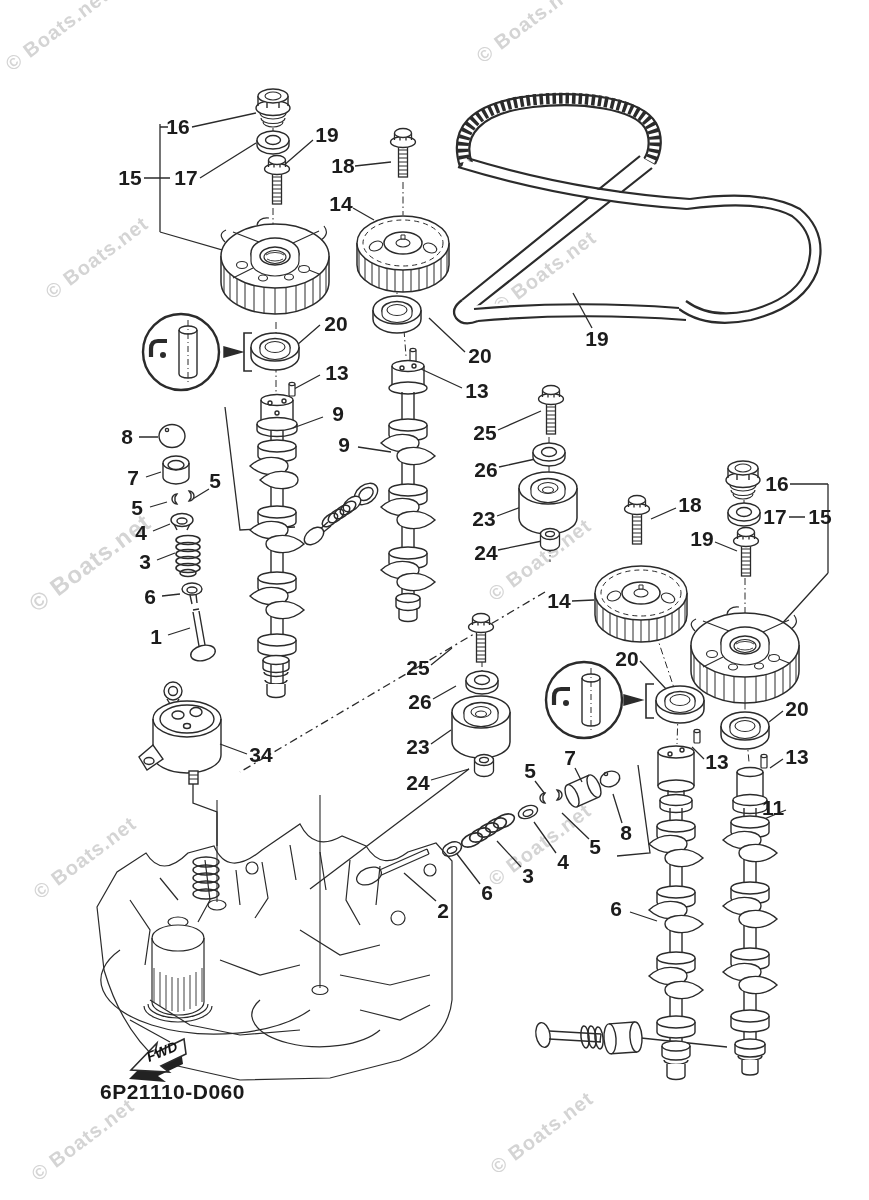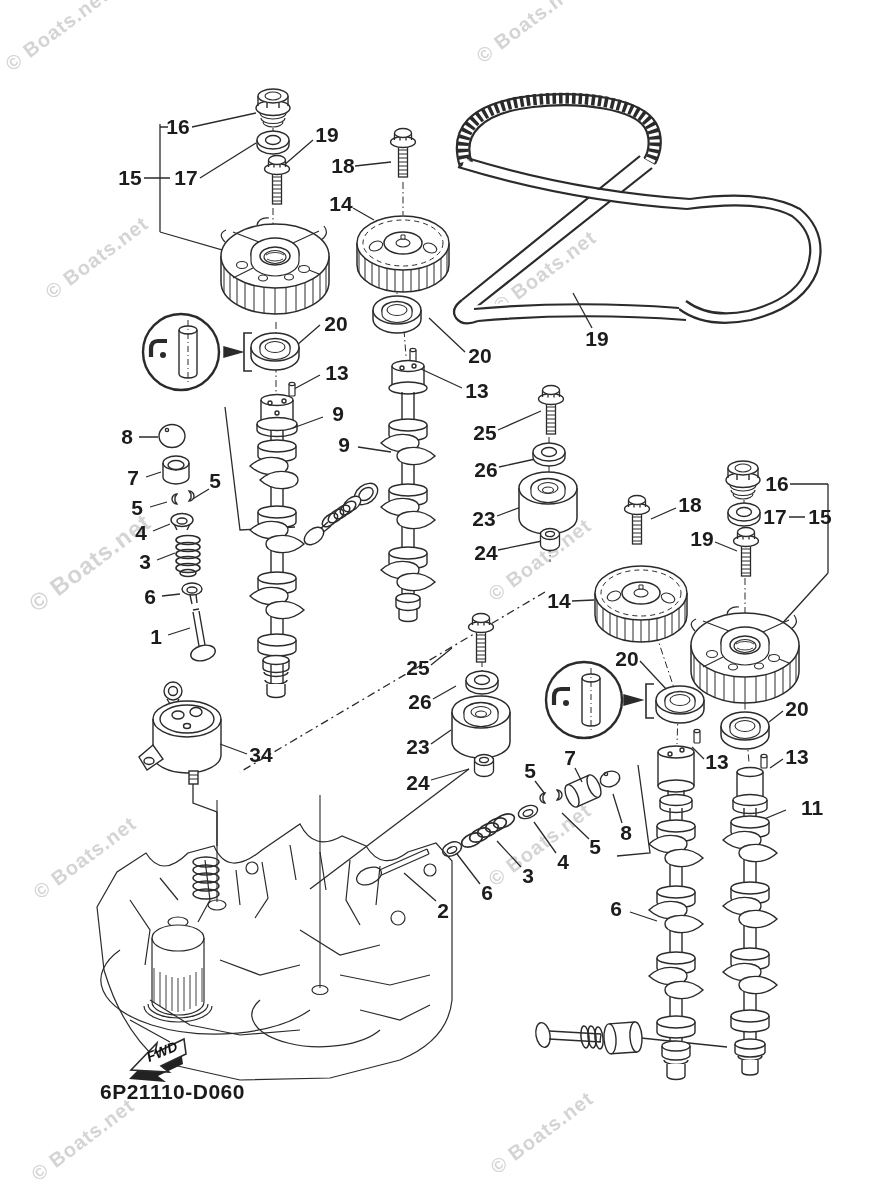--- a/index.html
+++ b/index.html
@@ -522,7 +522,7 @@
       <span class="callout" style="left: 261px; top: 755px; transform: translate(-50%, -50%);">34</span>
       <span class="callout" style="left: 717px; top: 762px; transform: translate(-50%, -50%);">13</span>
       <span class="callout" style="left: 797px; top: 757px; transform: translate(-50%, -50%);">13</span>
-      <span class="callout" style="left: 812px; top: 808px; transform: translate(-50%, -50%);">11</span>
+      <span class="callout" style="left: 773px; top: 808px; transform: translate(-50%, -50%);">11</span>
       <span class="callout" style="left: 616px; top: 909px; transform: translate(-50%, -50%);">6</span>
       <span class="callout" style="left: 570px; top: 758px; transform: translate(-50%, -50%);">7</span>
       <span class="callout" style="left: 626px; top: 833px; transform: translate(-50%, -50%);">8</span>

